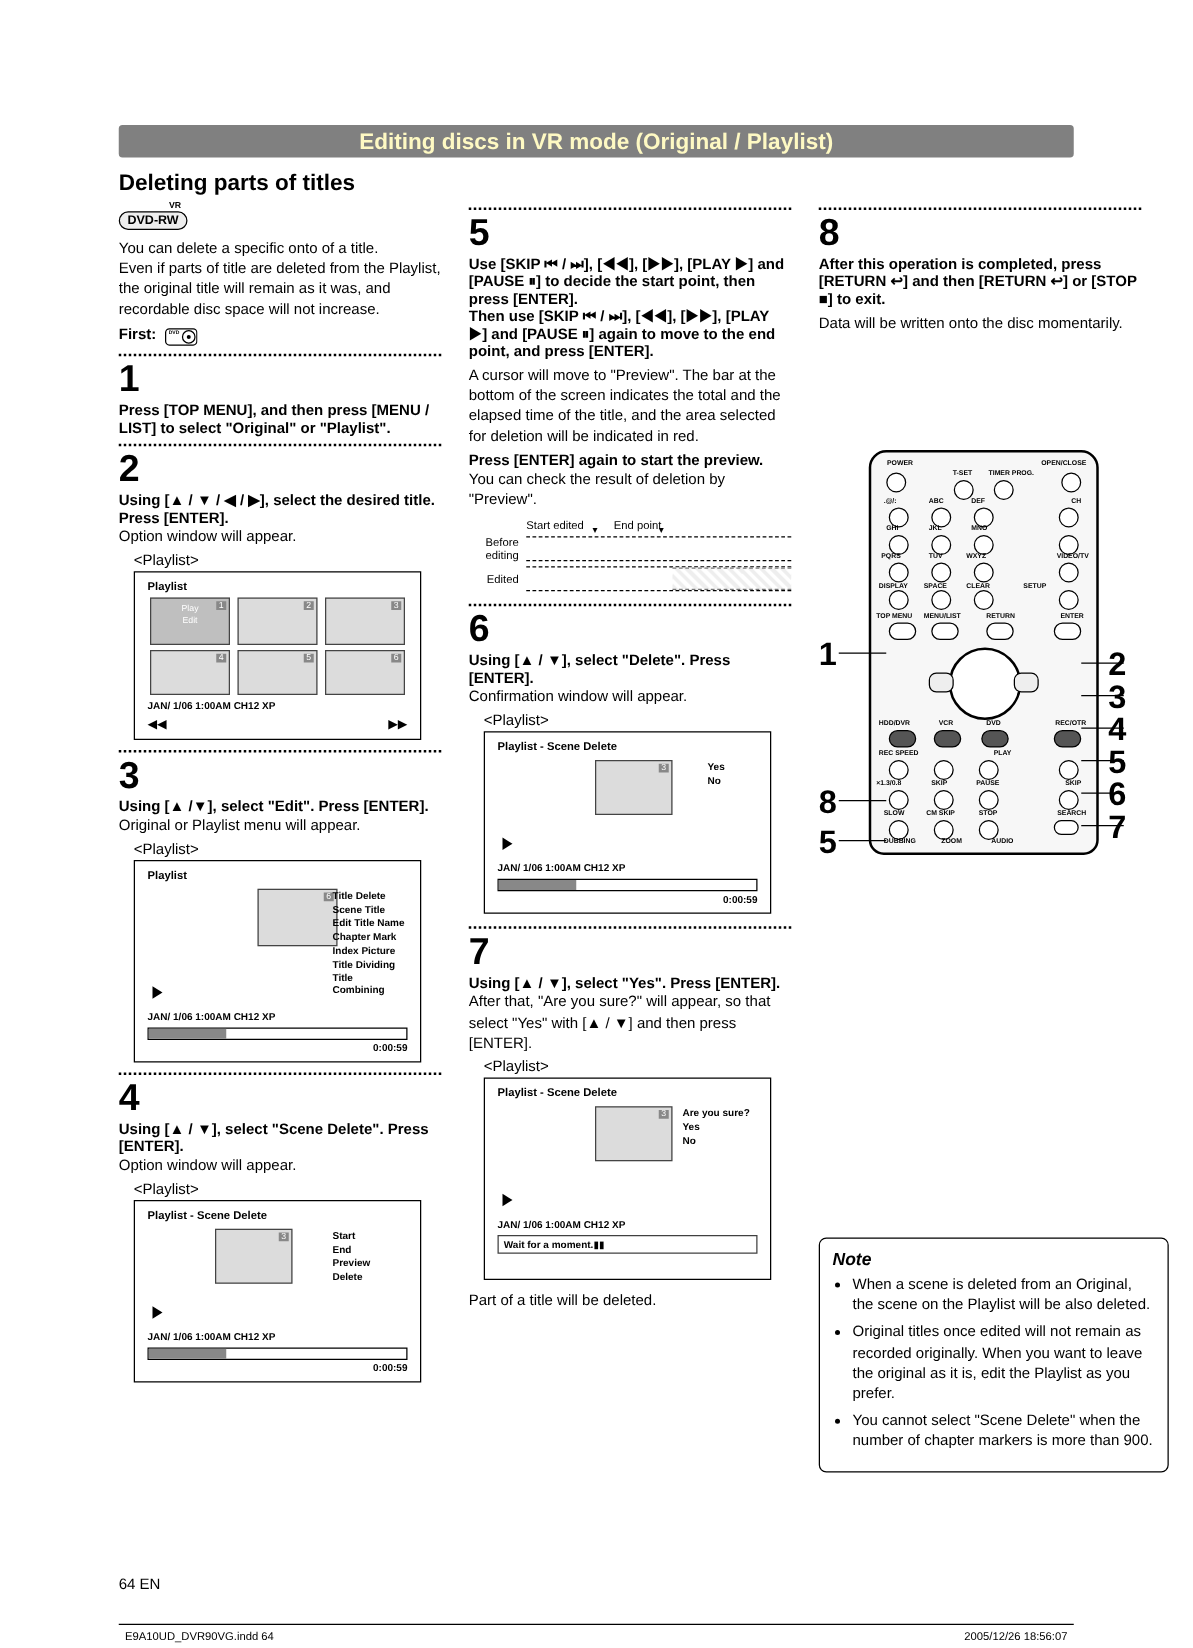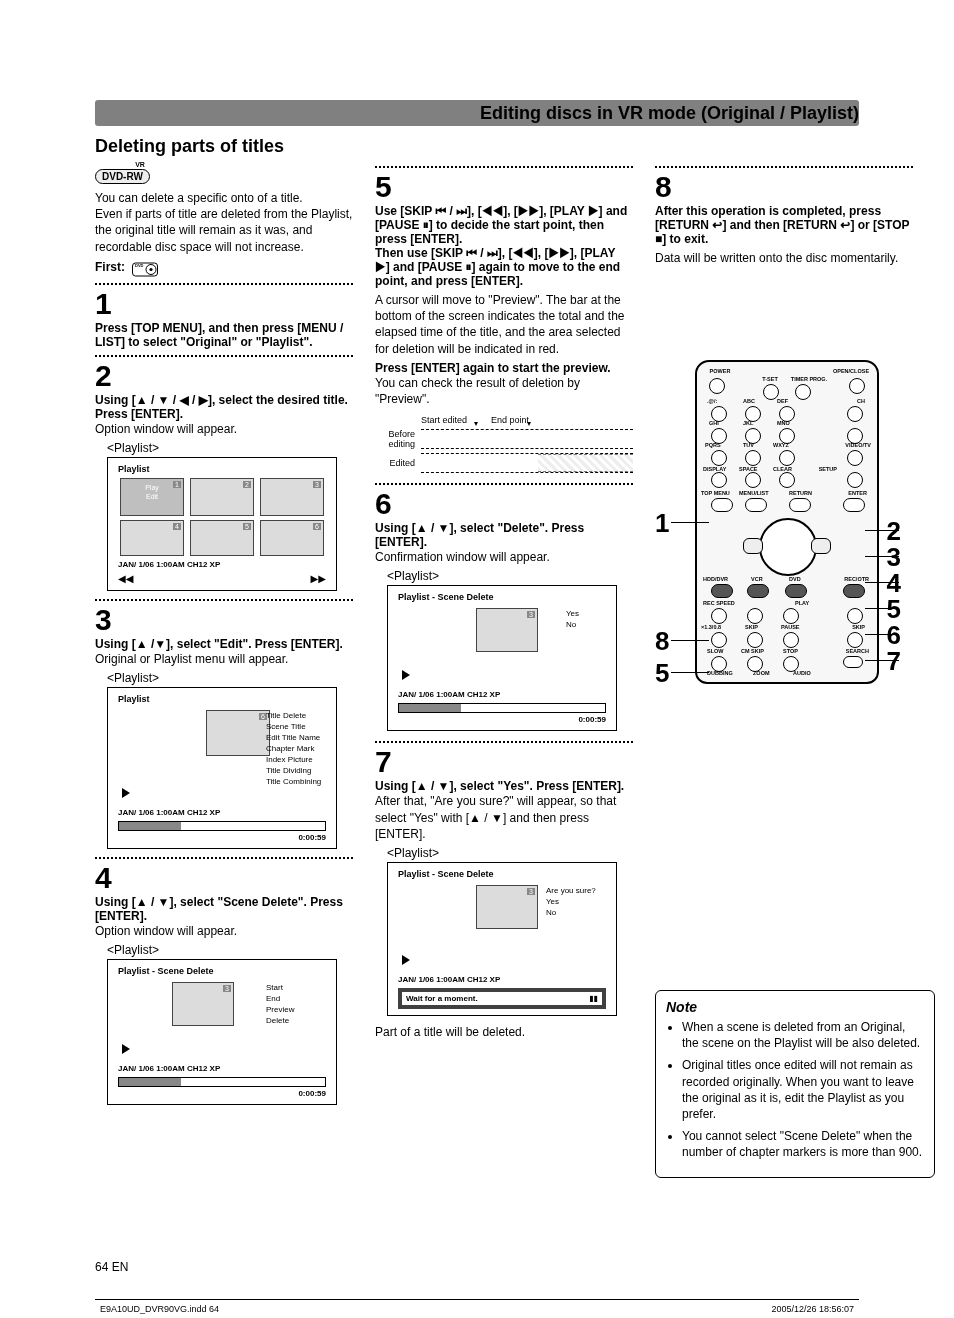--- a/index.html
+++ b/index.html
@@ -15,7 +15,7 @@
   .hdr-top::before{left:0;border-top:2px solid #000}
   .hdr-top::after{right:0}
   .hdr-top .txt{display:inline-block;padding:0 22px;position:relative;z-index:2}
-  .band{position:absolute;left:95px;right:95px;top:100px;height:26px;background:var(--band);color:#000000;font-size:18px;font-weight:bold;text-align:right;line-height:26px;border-radius:3px}
+  .band{position:absolute;left:95px;right:95px;top:100px;height:26px;background:var(--band);color:#fef9c3;font-size:18px;font-weight:bold;text-align:center;line-height:26px;border-radius:3px}
   .subhead{position:absolute;left:95px;top:136px;font-size:18px;font-weight:bold}
   
   .col{position:absolute;top:166px;width:var(--col-w)}

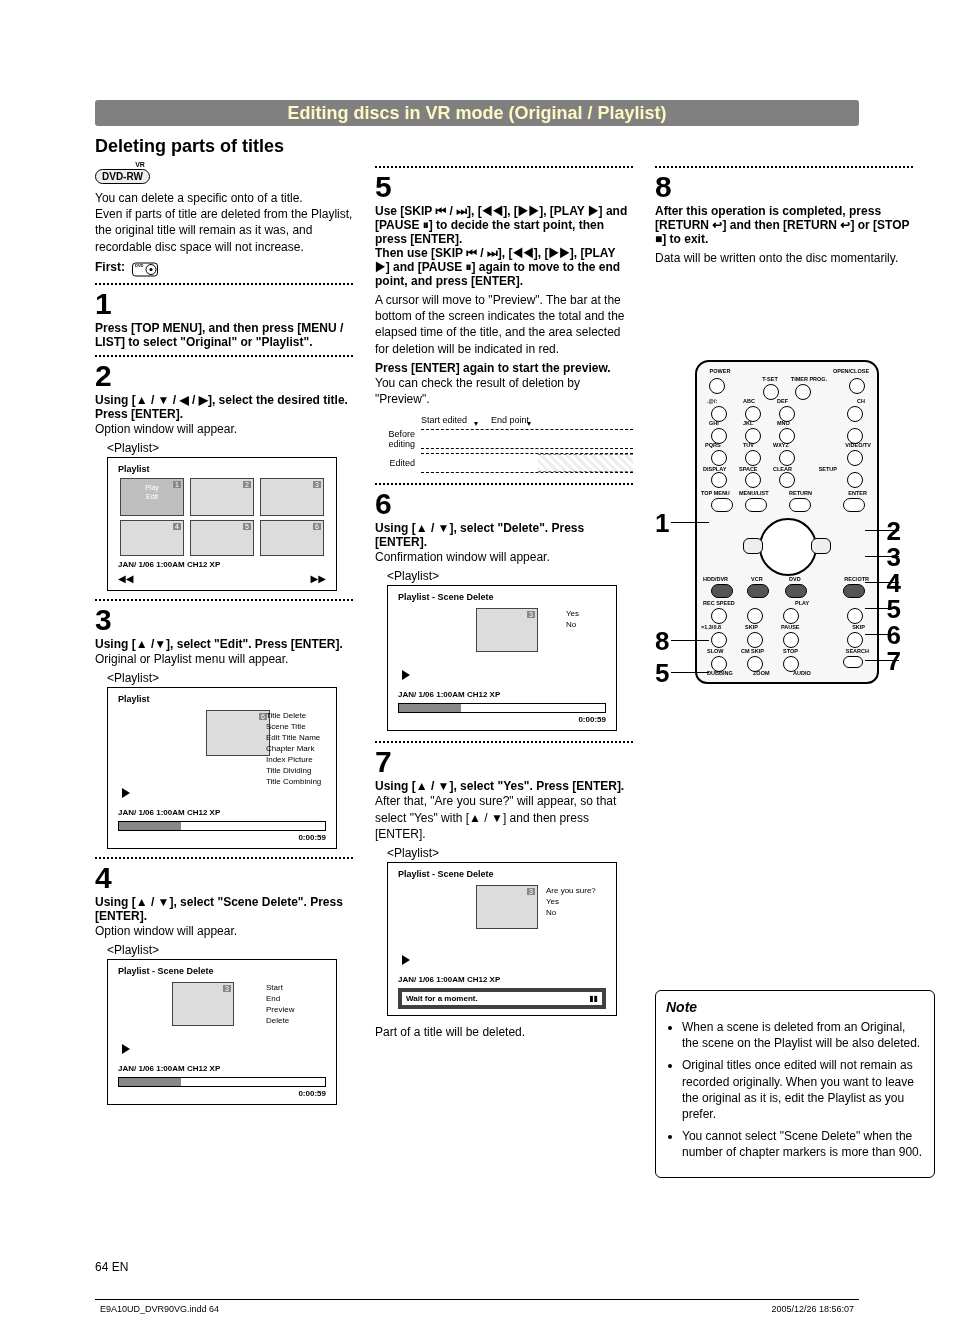--- a/index.html
+++ b/index.html
@@ -47,7 +47,7 @@
   .thumb2{position:absolute;border:1px solid #444;background:#dcdcdc;width:60px;height:42px;left:90px;top:4px}
   .thumb2 .lbl{position:absolute;top:2px;right:2px;background:#888;color:#fff;font-size:7px;padding:0 2px}
   .rmenu{position:absolute;right:2px;top:2px;width:60px}
-  .rmenu div{font-size:8px;font-weight:normal;padding:1px 0}
+  .rmenu div{font-size:8px;font-weight:bold;padding:1px 0}
   .rmenu .yn{font-size:8px}
   .tri-bl{position:absolute;left:6px;bottom:6px}
   .dvd-badge{display:inline-block;border:1px solid #000;border-radius:10px;padding:1px 6px;font-size:10px;font-weight:bold;background:#eee;position:relative}

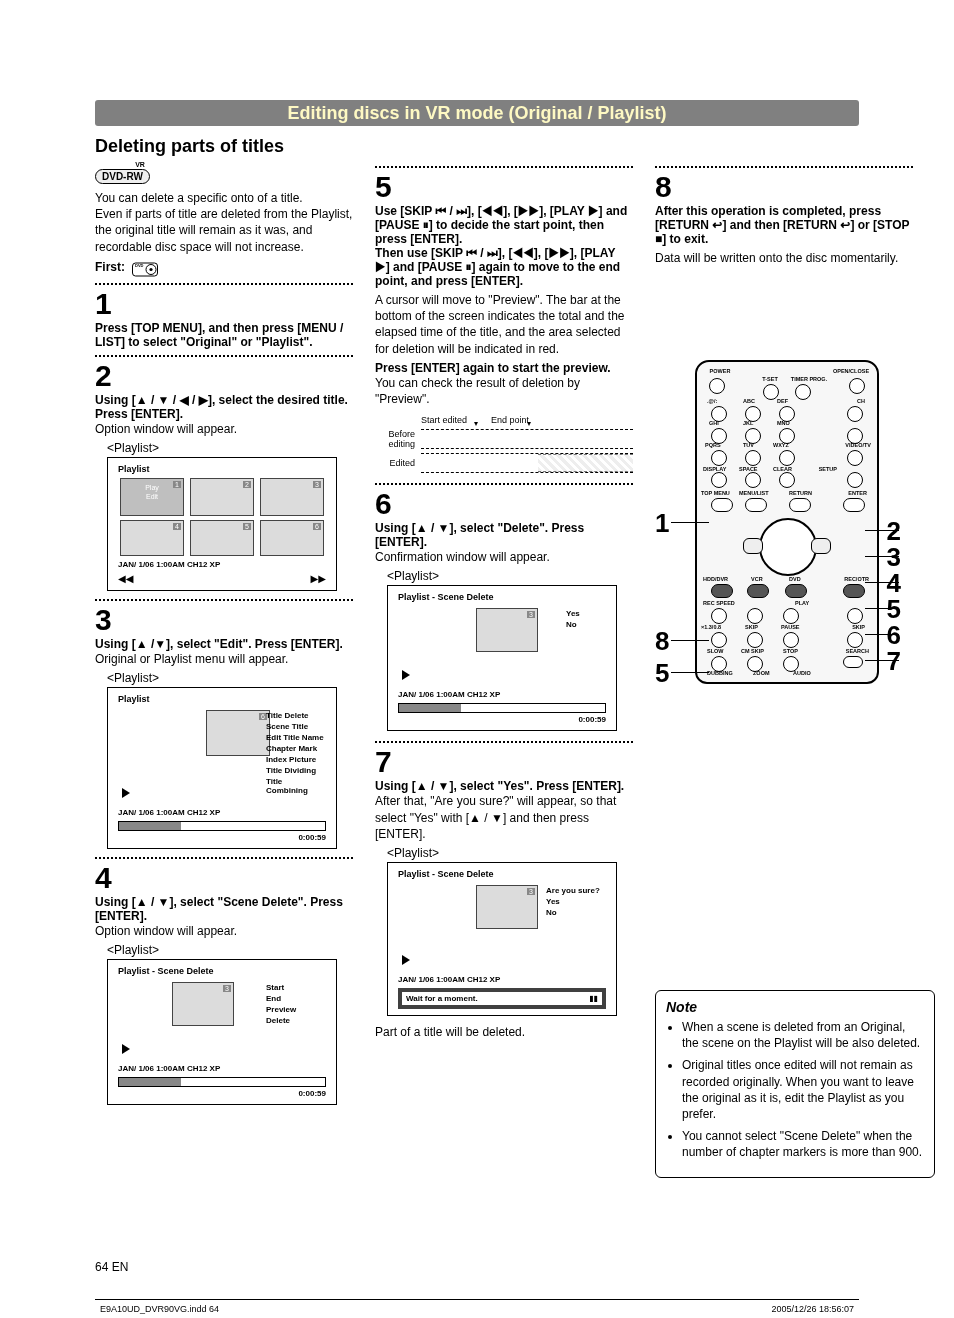--- a/index.html
+++ b/index.html
@@ -287,7 +287,7 @@
         <span class="tri-bl play-tri"></span>
       </div>
       <div class="info-row">JAN/ 1/06 1:00AM CH12 XP</div>
-      <div style="border:4px solid #404040;margin:4px 6px 0 6px;padding:2px 4px;display:flex;justify-content:space-between;align-items:center">
+      <div style="border:1px solid #404040;margin:4px 6px 14px 6px;padding:2px 4px;display:flex;align-items:center">
         <span class="vsm bold">Wait for a moment.</span>
         <span class="vsm">▮▮</span>
       </div>

